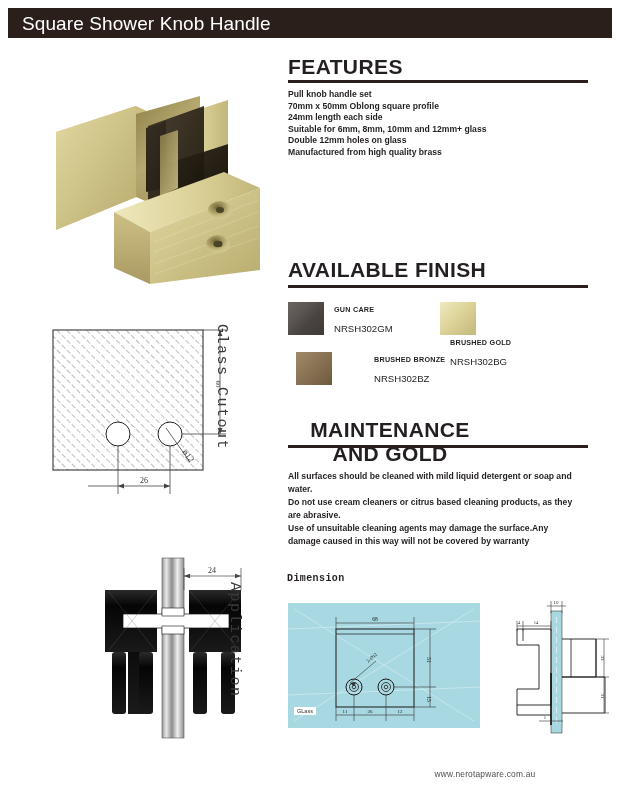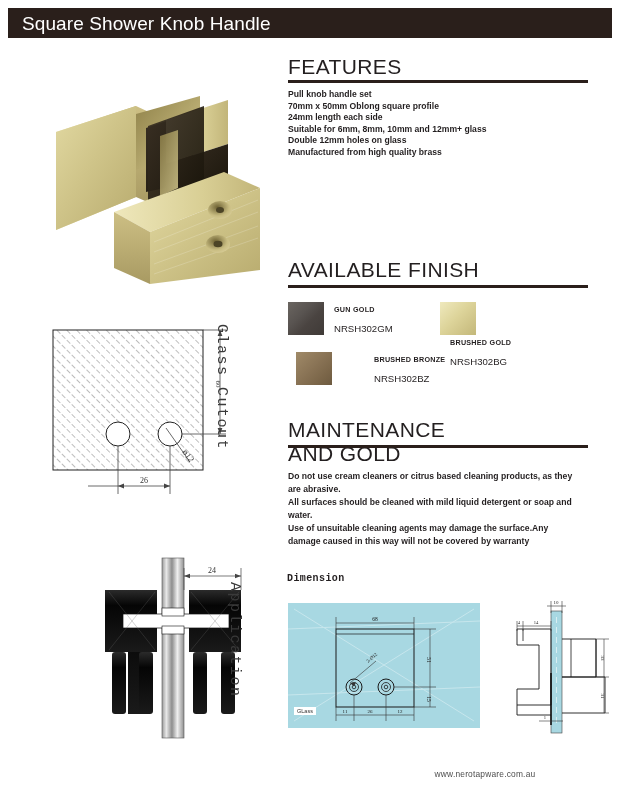--- a/index.html
+++ b/index.html
@@ -22,7 +22,7 @@
   }
 
   
-  .sec-head{position:absolute;font-size:21px;font-weight:400;letter-spacing:.4px;color:#231f20;}
+  .sec-head{position:absolute;font-size:21px;font-weight:700;letter-spacing:.4px;color:#231f20;text-align:center;}
   .sec-rule{position:absolute;height:3px;background:#2a1f1b;}
 
   

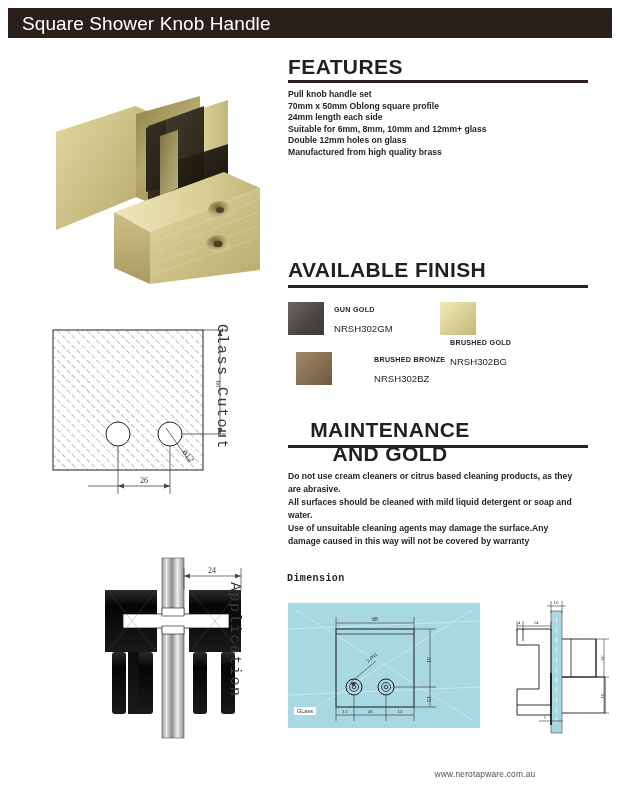--- a/index.html
+++ b/index.html
@@ -174,7 +174,7 @@
       <div class="finish" style="left:0;">
         <div class="swatch sw-gm"></div>
         <div class="finish-txt">
-          <div class="finish-name">GUN GOLD</div>
+          <div class="finish-name">GUN CARE</div>
           <div class="finish-code">NRSH302GM</div>
         </div>
       </div>

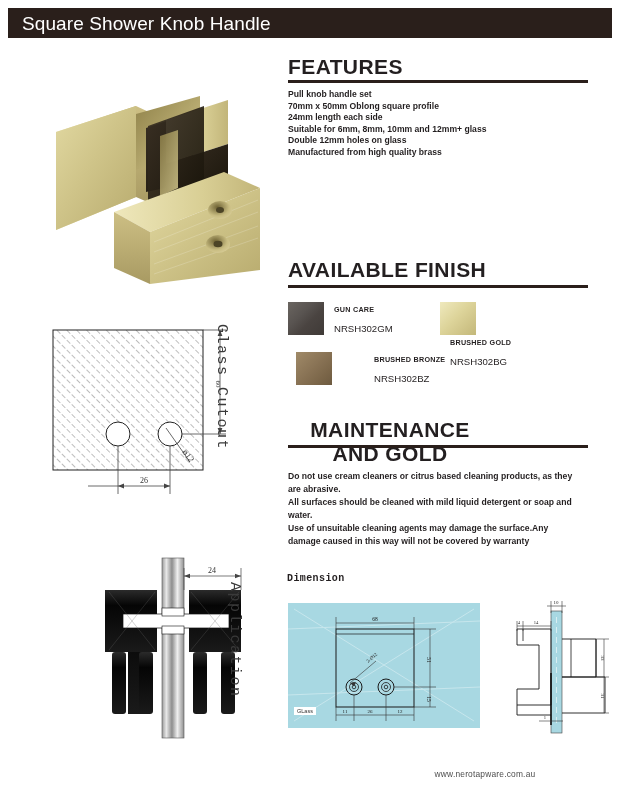--- a/index.html
+++ b/index.html
@@ -200,8 +200,8 @@
   <div class="sec-head" style="left:288px;top:418px;">MAINTENANCE AND GOLD</div>
   <div class="sec-rule" style="left:288px;top:445px;width:300px;"></div>
   <div class="maint">
+    <div>All surfaces should be cleaned with mild liquid detergent or soap and water.</div>
     <div>Do not use cream cleaners or citrus based cleaning products, as they are abrasive.</div>
-    <div>All surfaces should be cleaned with mild liquid detergent or soap and water.</div>
     <div>Use of unsuitable cleaning agents may damage the surface.Any damage caused in this way will not be covered by warranty</div>
   </div>
 

